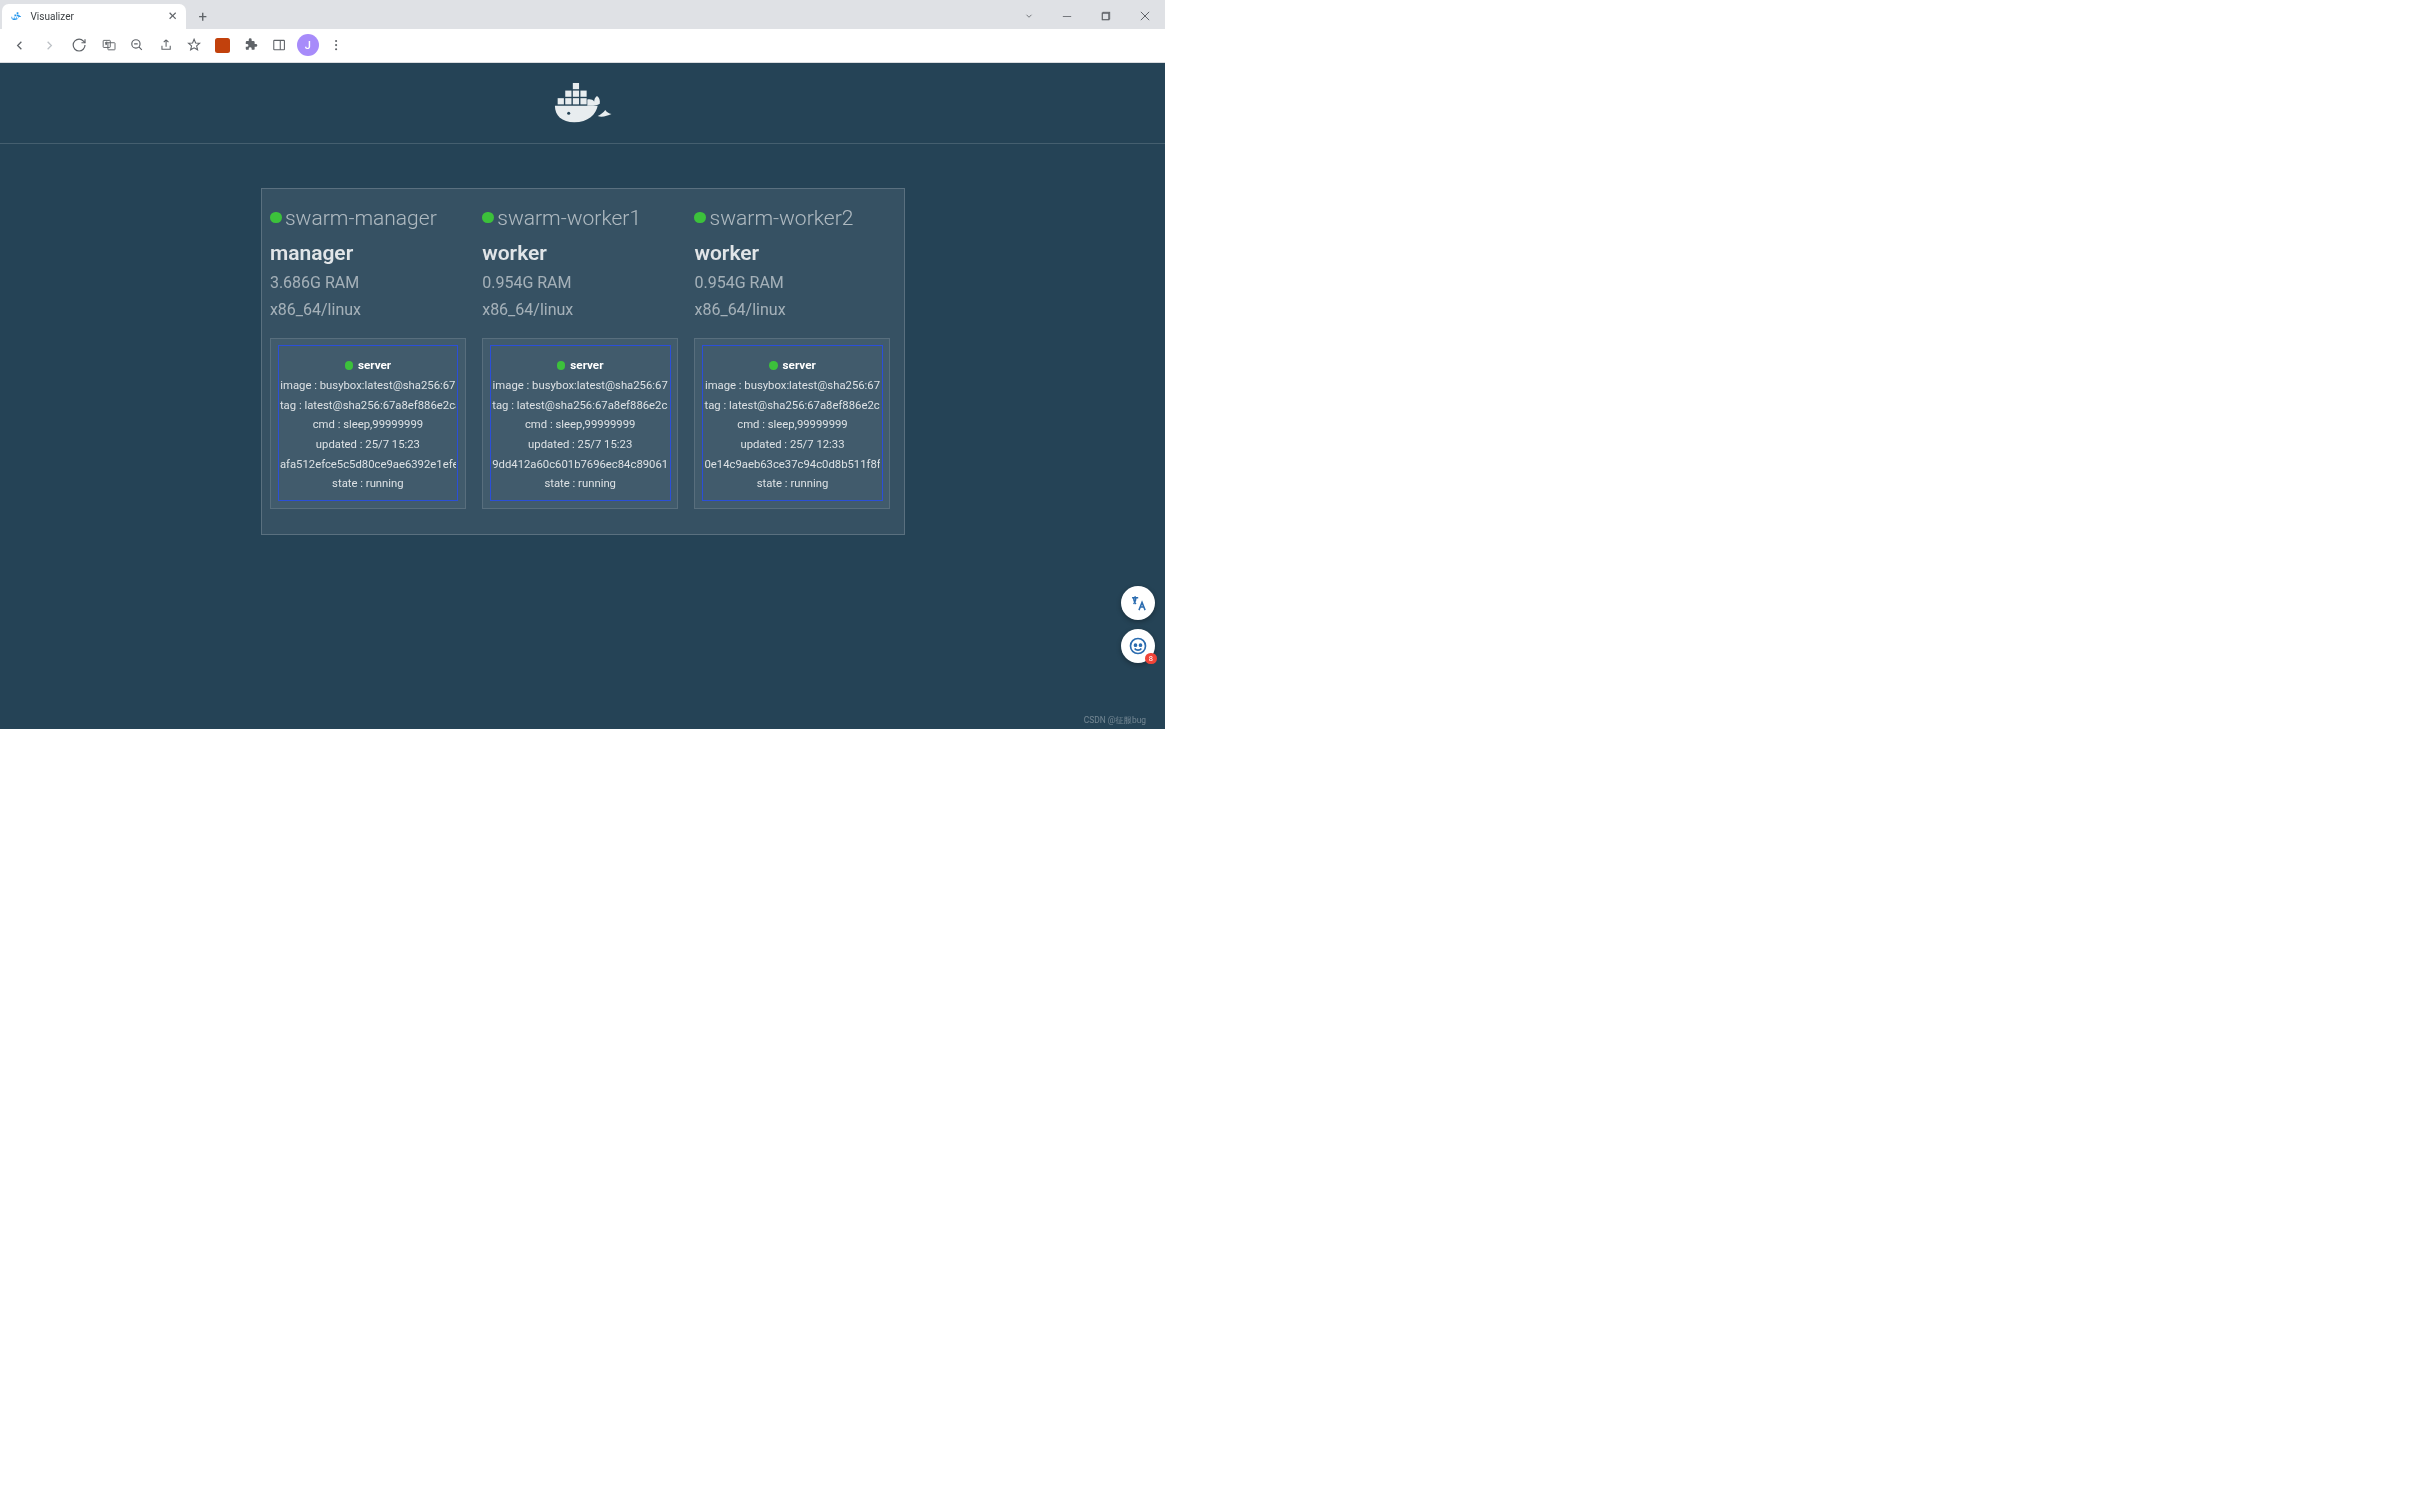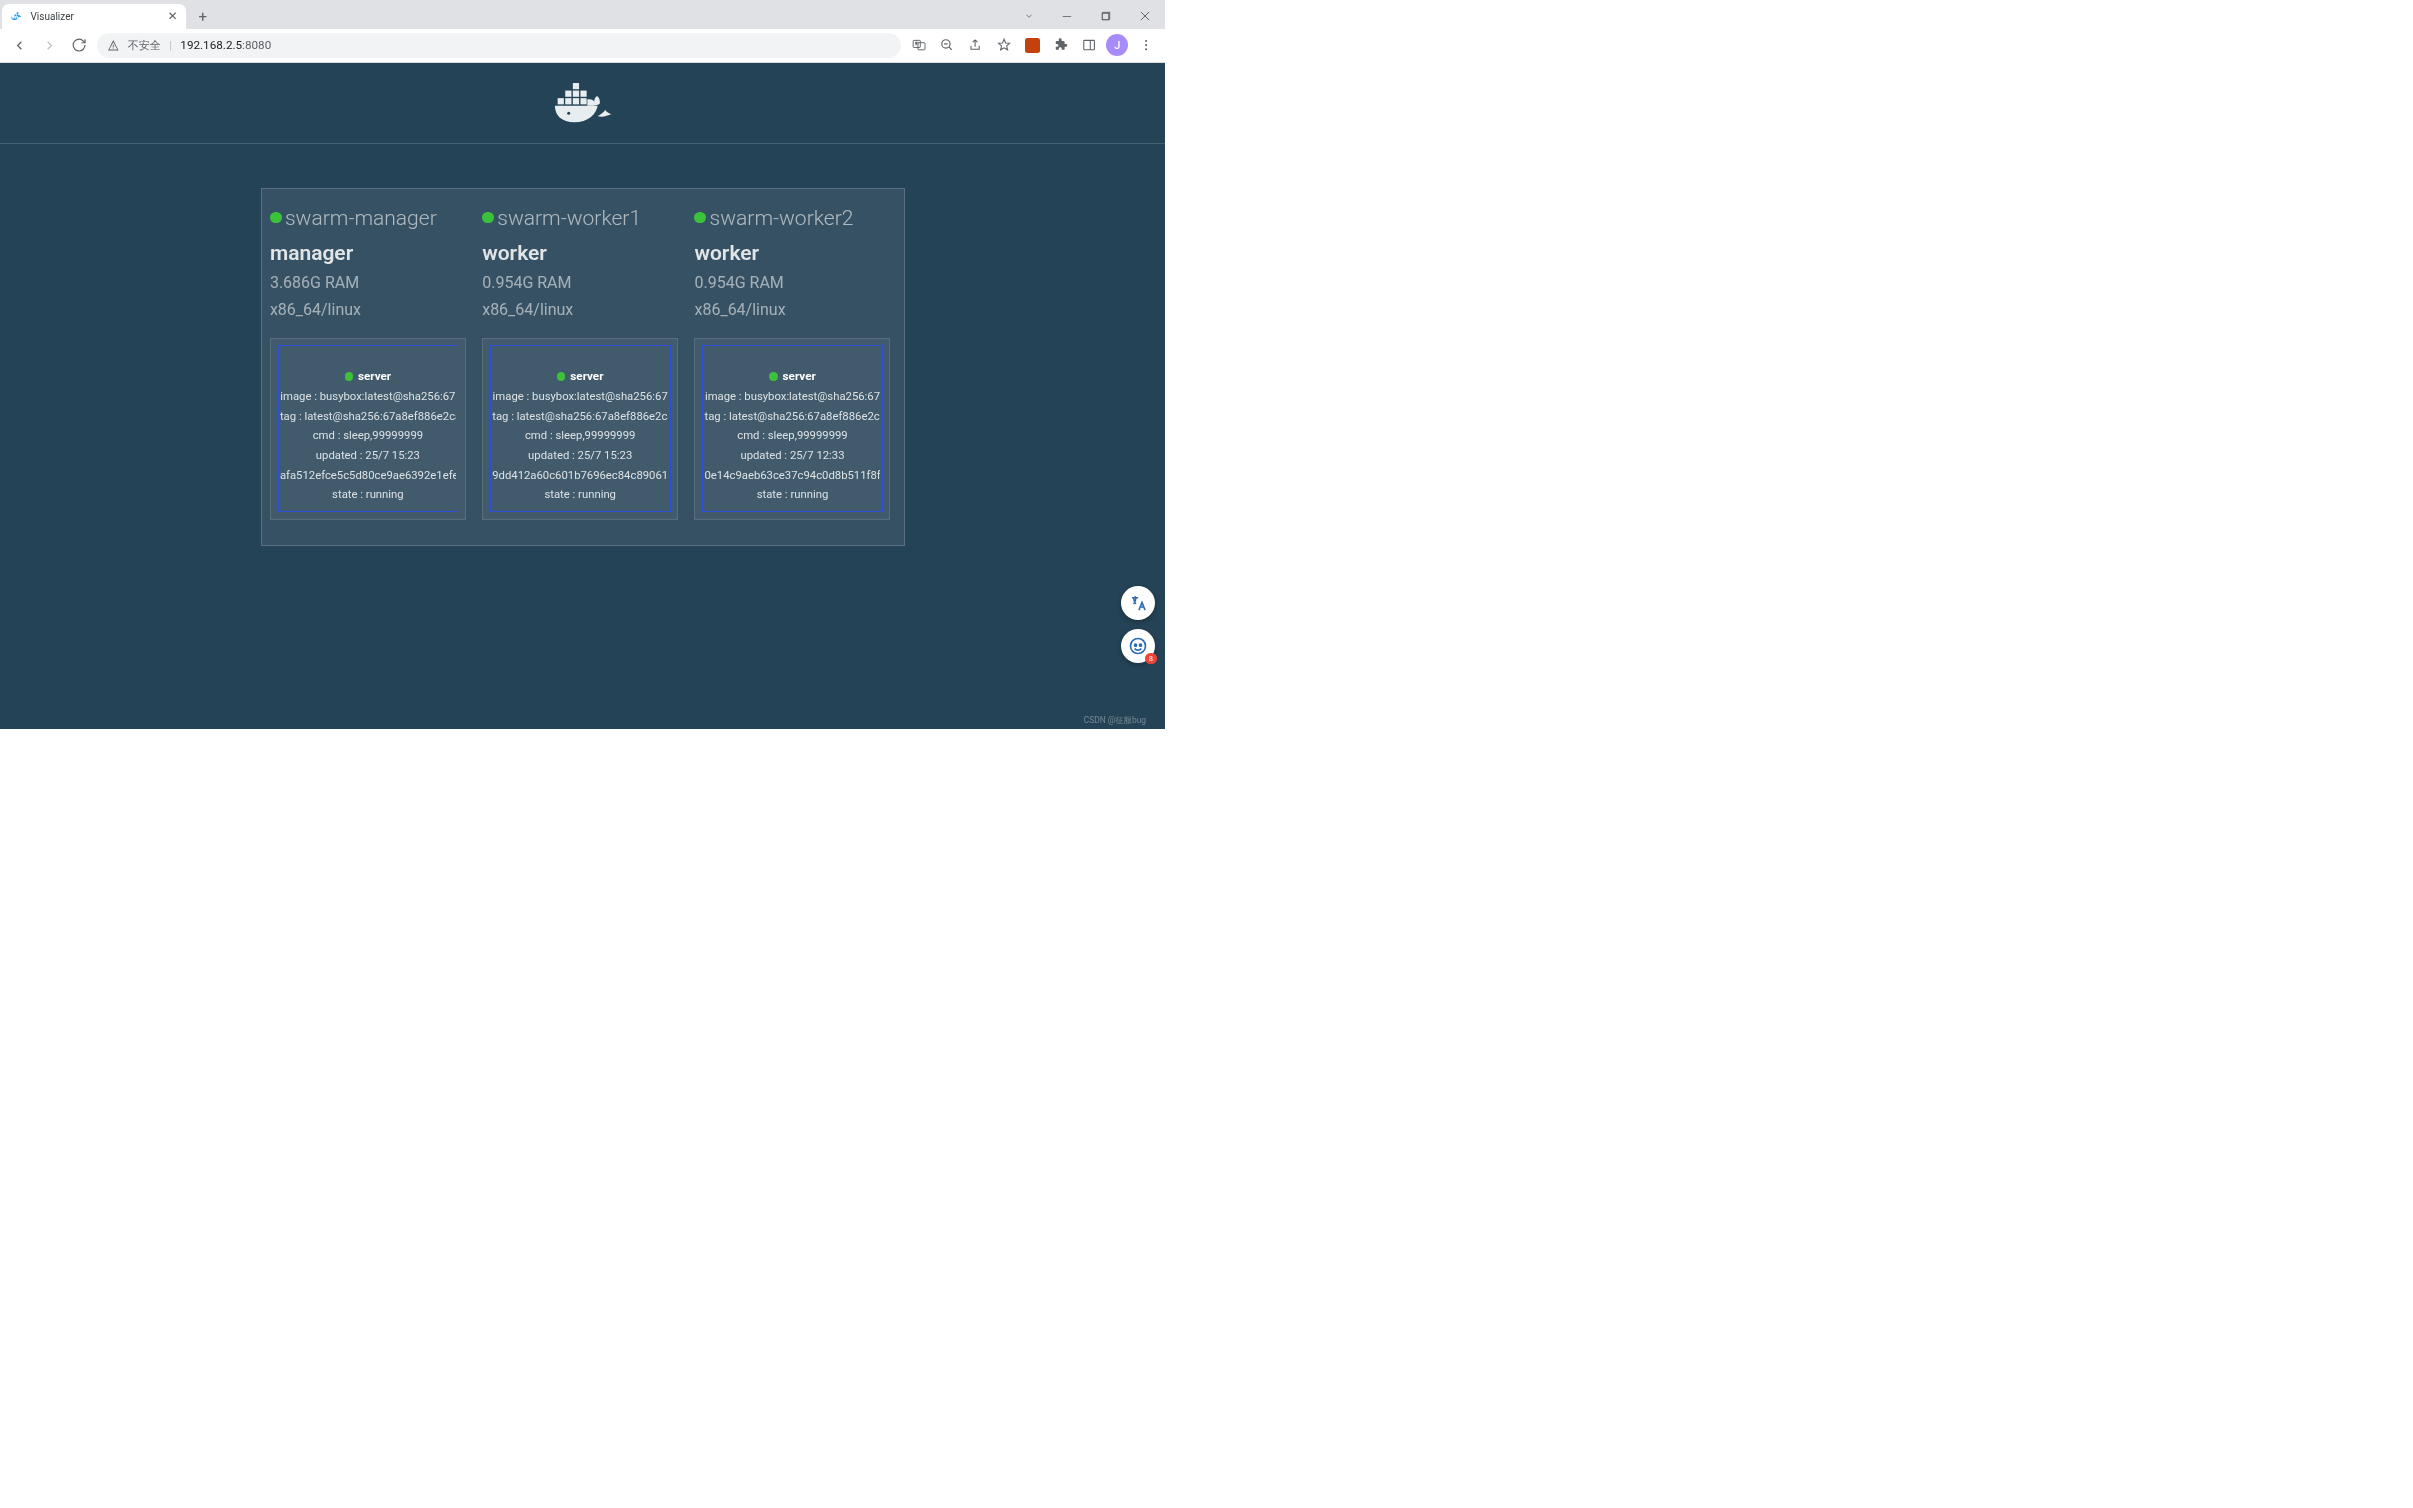--- a/index.html
+++ b/index.html
@@ -115,14 +115,6 @@
           <path d="M22 2v6h-6"></path>
         </svg>
       </div>
-    <div class="omnibox">
-      <svg width="12.6" height="12.6" viewBox="0 0 24 24" fill="#5f6368">
-          <path d="M12 2L2 22h20L12 2zm0 4l7.5 14h-15L12 6zm-1 5v4h2v-4h-2zm0 5v2h2v-2h-2z"></path>
-        </svg>
-      <span class="insecure">不安全</span>
-      <span class="sep">|</span>
-      <span class="url"><span>192.168.2.5</span><span class="port">:8080</span></span>
-    </div>
     <div class="toolbar-right">
       <div class="ticon">
           <svg width="14.2" height="14.2" viewBox="0 0 24 24" fill="none" stroke="#5f6368" stroke-width="1.6">

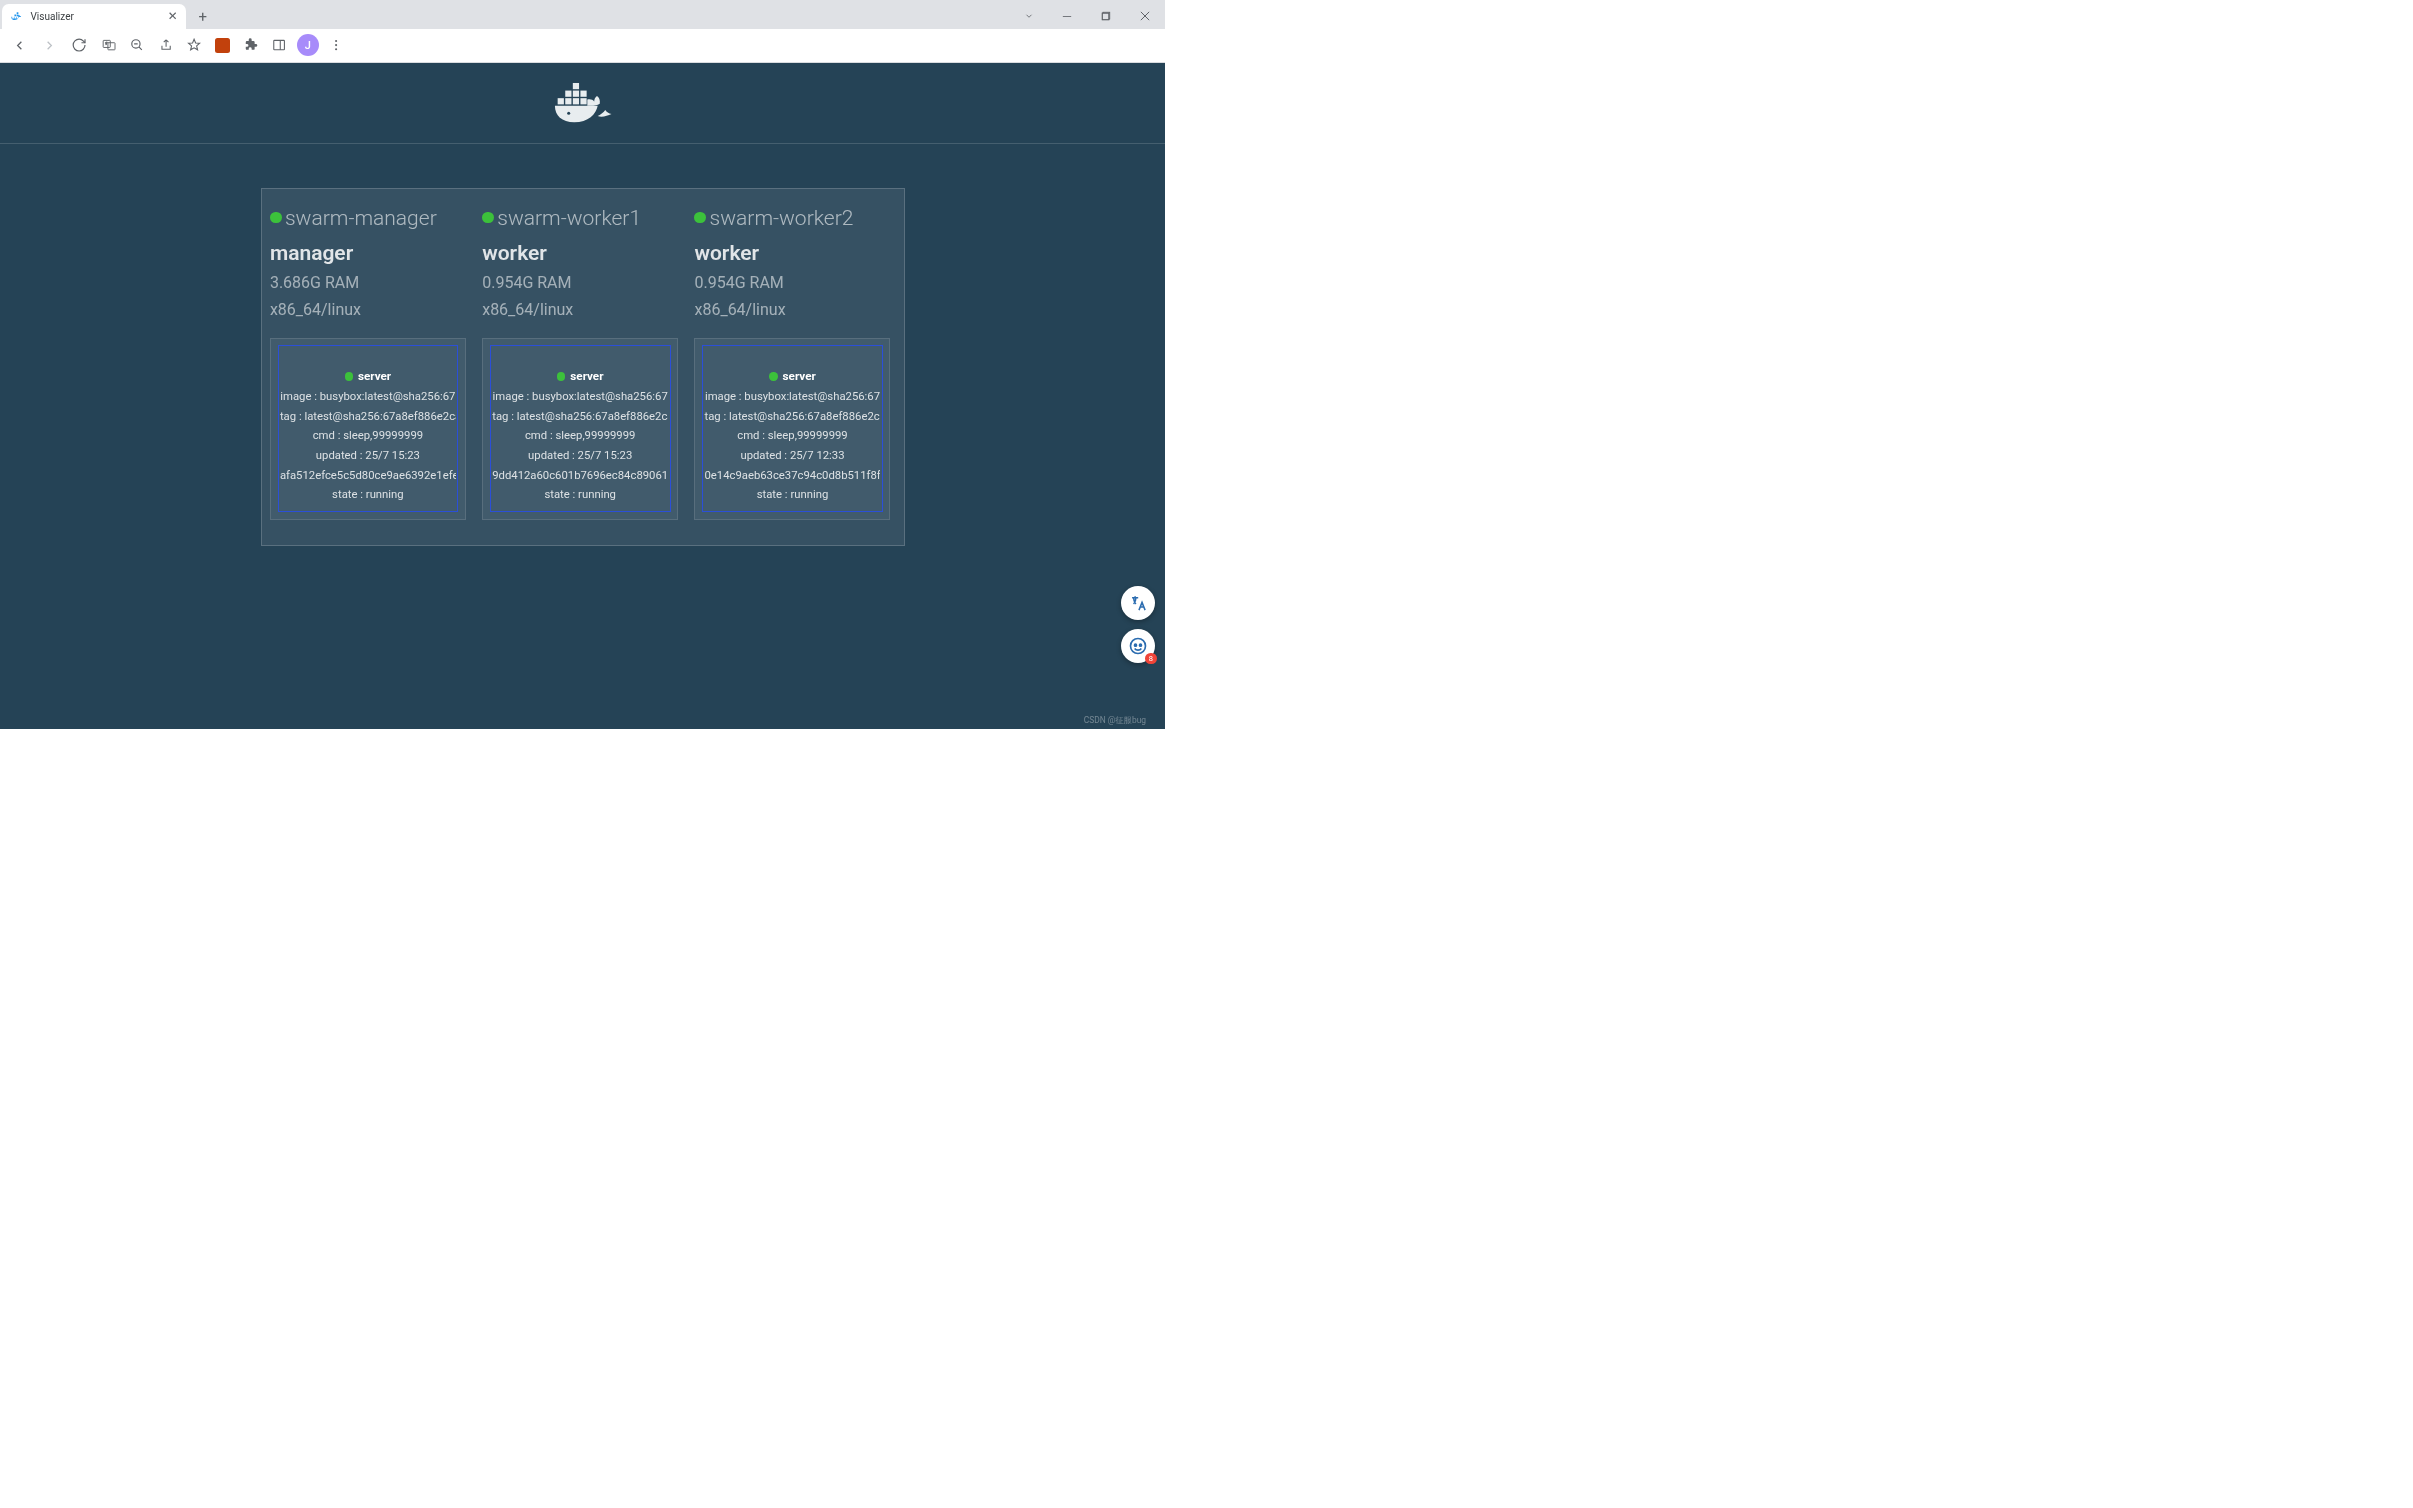--- a/index.html
+++ b/index.html
@@ -47,7 +47,7 @@
 .node-ram, .node-arch { font-size: 16px; color: rgba(255,255,255,0.55); margin-top: 8.4px; }
 
 .container-box { margin-top: 18.4px; width: 196px; background: rgba(255,255,255,0.06); border: 0.8px solid rgba(255,255,255,0.12); padding: 6.7px; }
-.container-inner { border: 1.7px solid #2b4fd8; padding: 23px 0 10px; display: flex; flex-direction: column; align-items: center; overflow: hidden; }
+.container-inner { border: 1.7px solid #2b4fd8; padding: 12px 0 10px; display: flex; flex-direction: column; align-items: center; overflow: hidden; }
 .container-title { display: flex; align-items: center; gap: 5px; font-weight: 700; font-size: 11.7px; color: #fff; }
 .container-line { font-size: 11.3px; color: rgba(255,255,255,0.82); margin-top: 6.7px; white-space: nowrap; max-width: 176px; overflow: hidden; }
 

